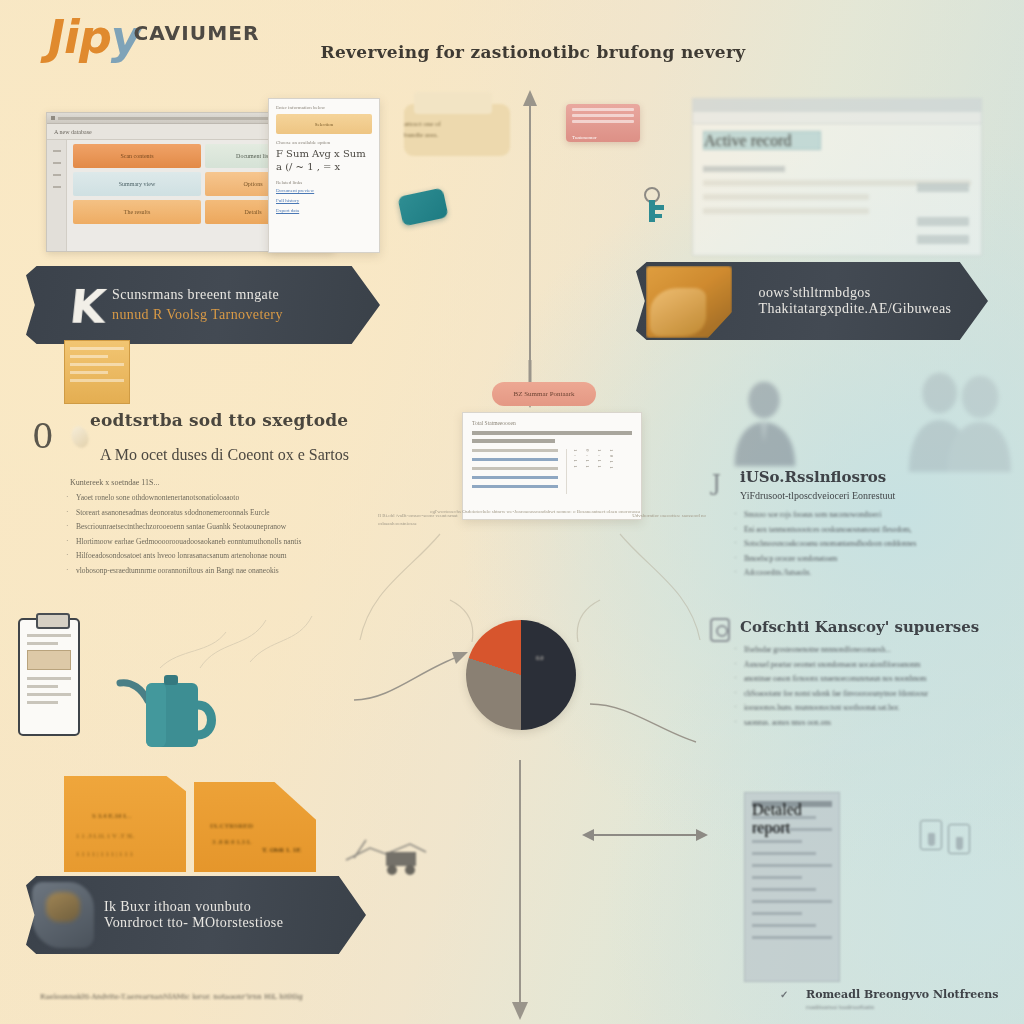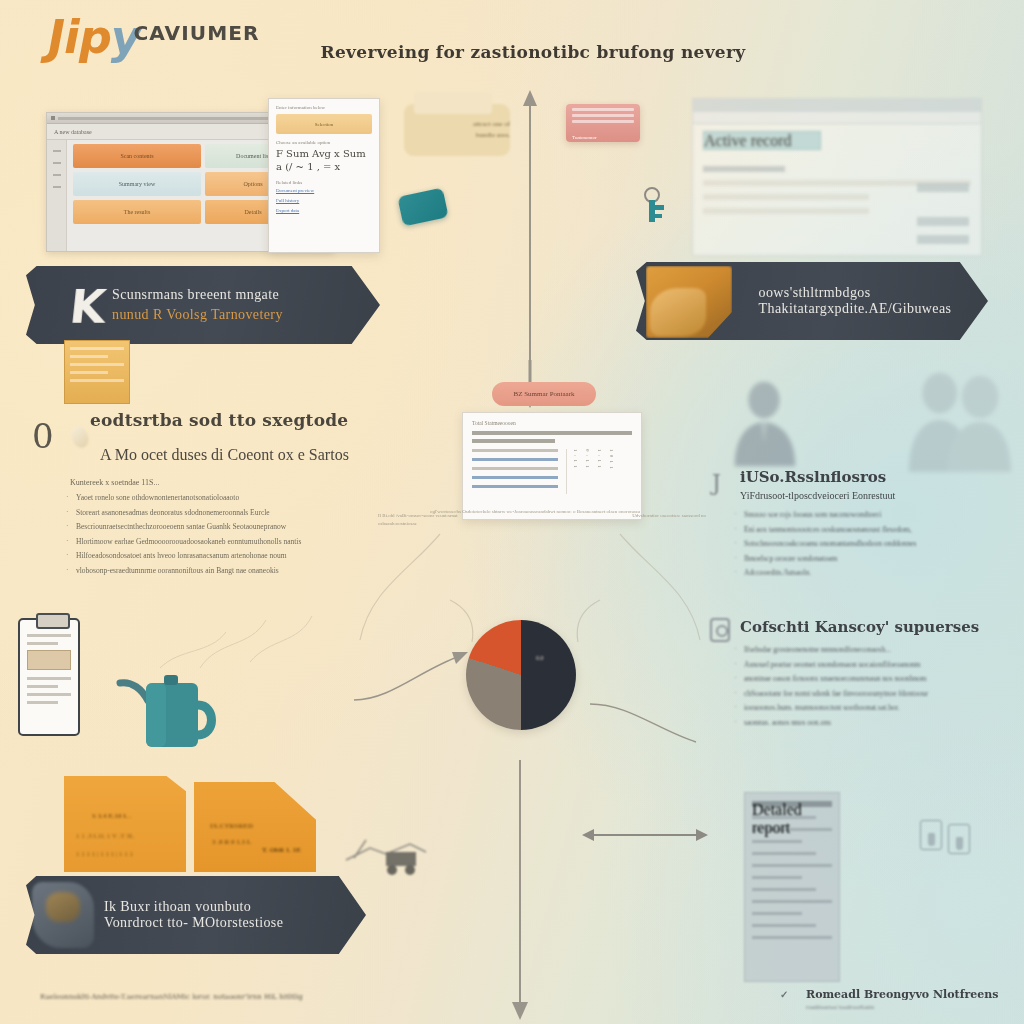--- a/index.html
+++ b/index.html
@@ -106,7 +106,7 @@
     position: absolute; left: 404px; top: 104px; width: 106px; height: 52px;
     background: #edd9ae; border-radius: 9px;
     filter: blur(0.8px);
-    display:flex; flex-direction:column; align-items:flex-end; justify-content:center;
+    display:flex; flex-direction:column; align-items:flex-start; justify-content:center;
     font-size: 7px; color: #7f6c45; line-height: 11px; text-align:center;
   }
   .pill-tan::before {

